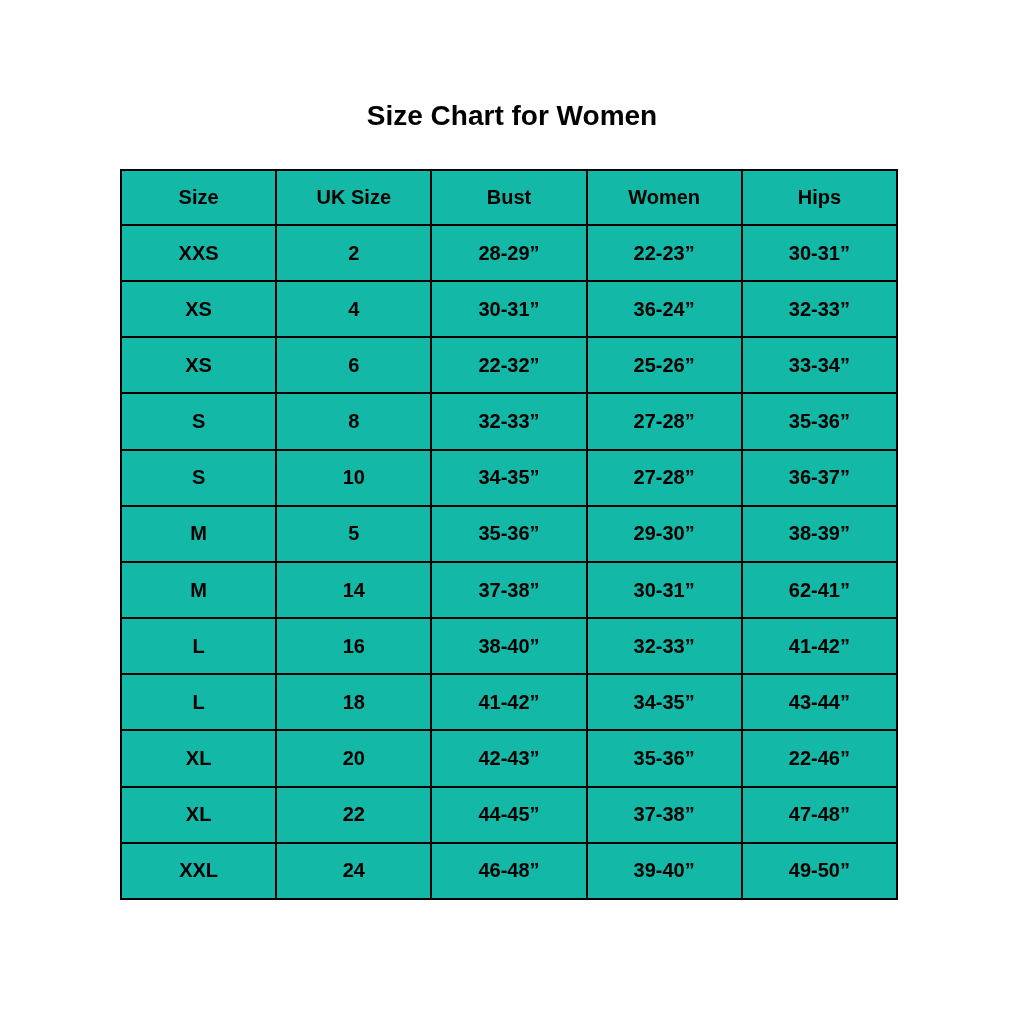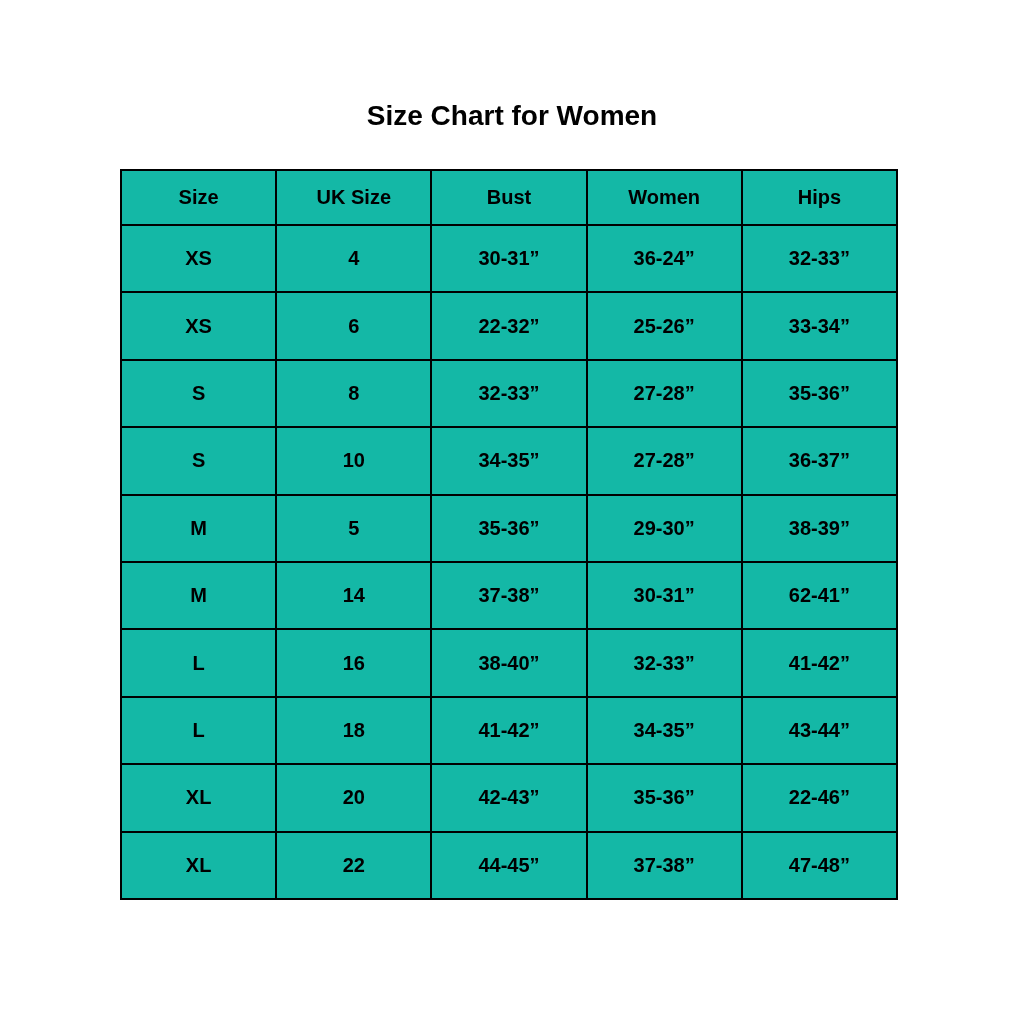--- a/index.html
+++ b/index.html
@@ -70,6 +70,13 @@
       </tr>
     </thead>
     <tbody id="table-body">
+        <tr>
+          <td>XXS</td>
+          <td>2</td>
+          <td>28-29”</td>
+          <td>22-23”</td>
+          <td>30-31”</td>
+        </tr>
         <tr>
           <td>XS</td>
           <td>4</td>

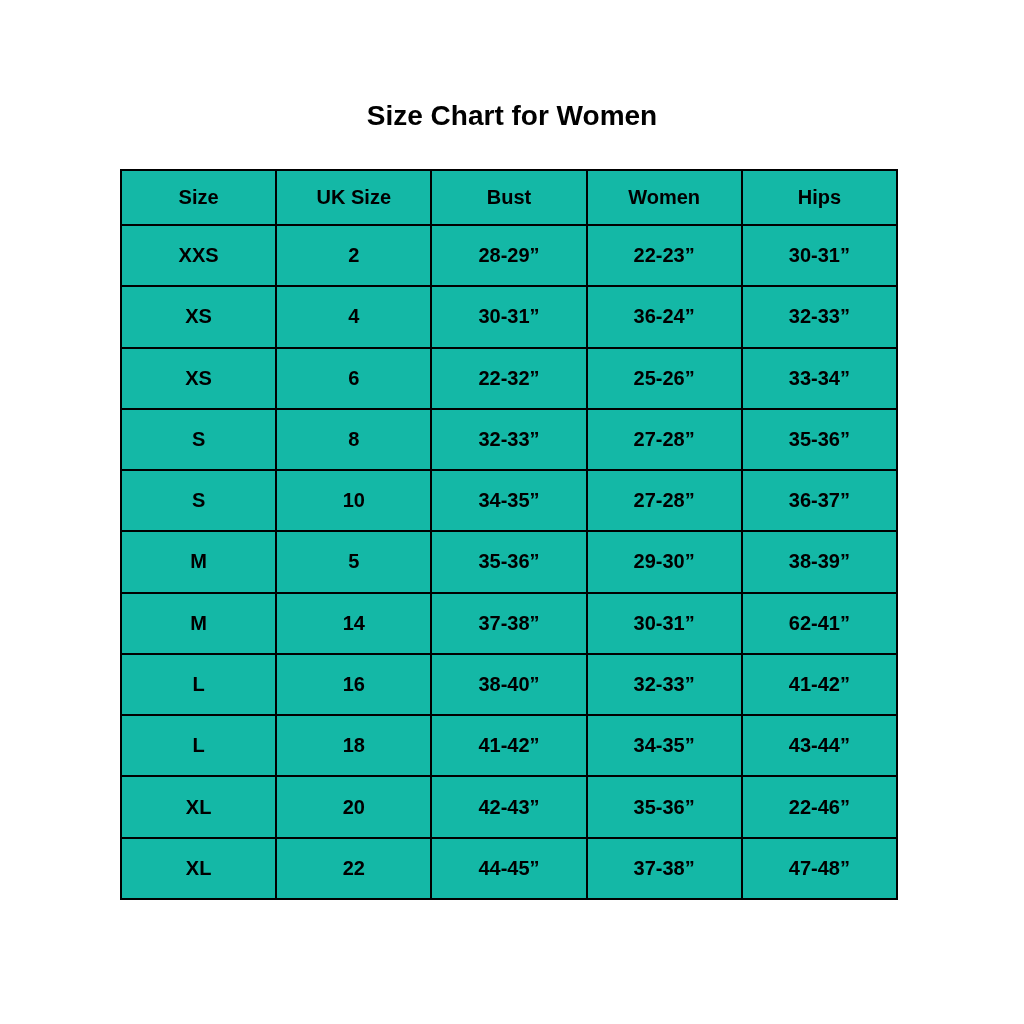--- a/index.html
+++ b/index.html
@@ -147,6 +147,13 @@
           <td>37-38”</td>
           <td>47-48”</td>
         </tr>
+        <tr>
+          <td>XXL</td>
+          <td>24</td>
+          <td>46-48”</td>
+          <td>39-40”</td>
+          <td>49-50”</td>
+        </tr>
       </tbody>
   </table>
 </div>

